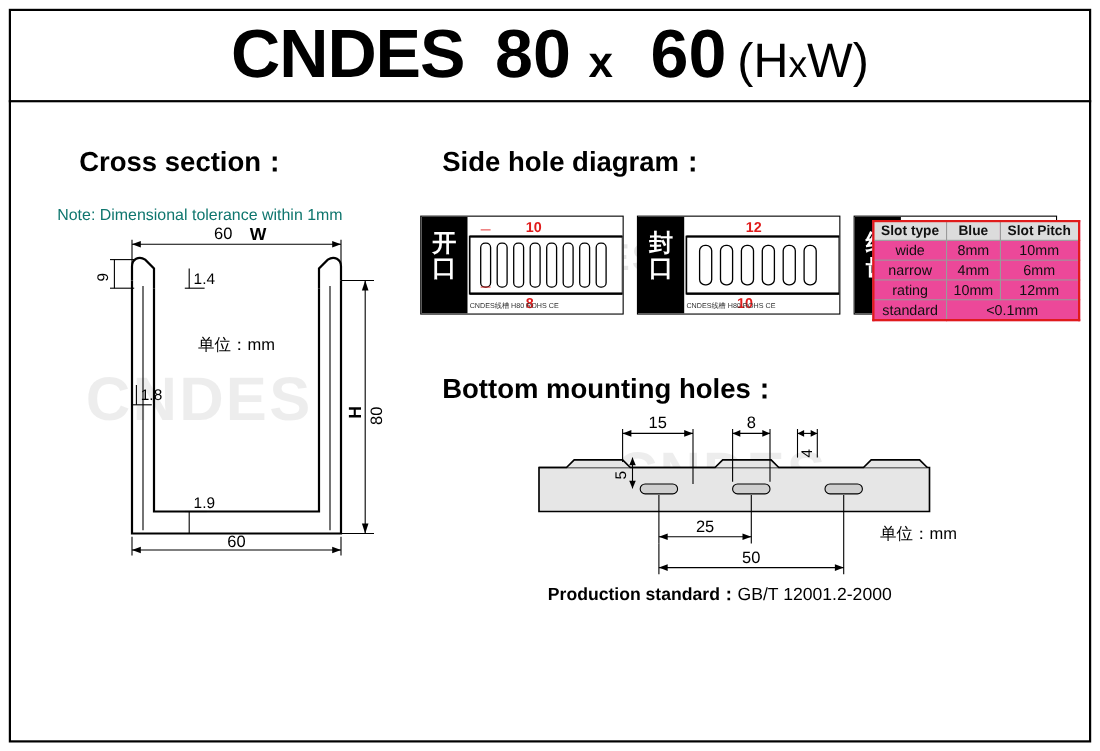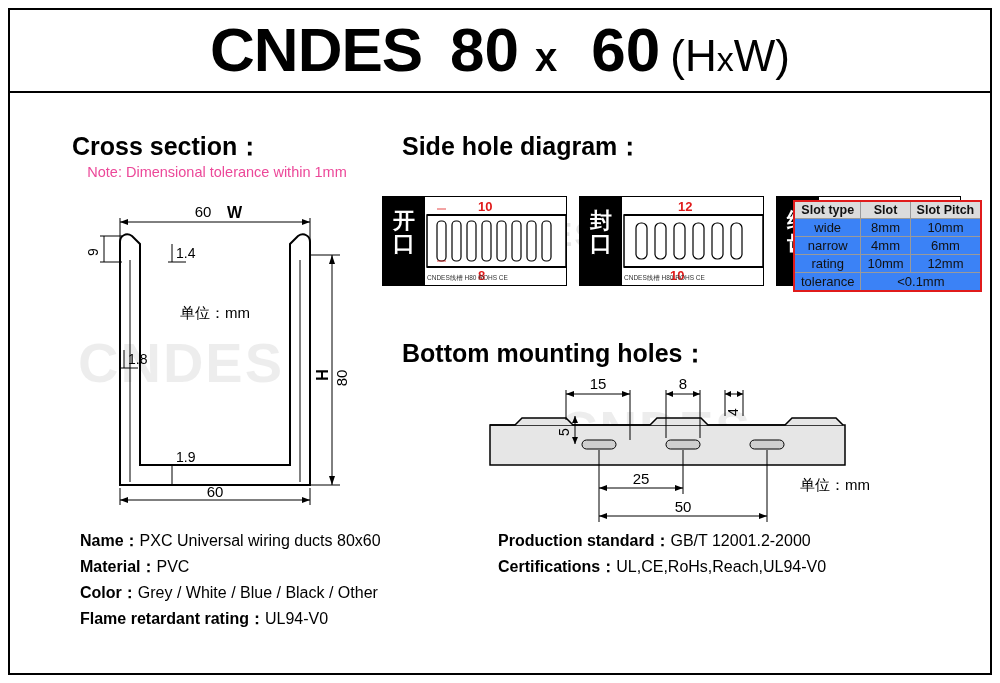--- a/index.html
+++ b/index.html
@@ -17,7 +17,7 @@
   h2.sec{font-size:25px;font-weight:bold;margin:12px;}
 
   .cross-head{position:absolute;left:60px;top:118px;}
-  .note{position:absolute;left:52px;top:162px;width:330px;text-align:center;font-size:14.5px;line-height:1.45;color:#ec4899;}
+  .note{position:absolute;left:52px;top:186px;width:330px;text-align:left;font-size:14.5px;line-height:1.45;color:#0f766e;}
 
   .side-head{position:absolute;left:390px;top:118px;}
   .bottom-head{position:absolute;left:390px;top:325px;}

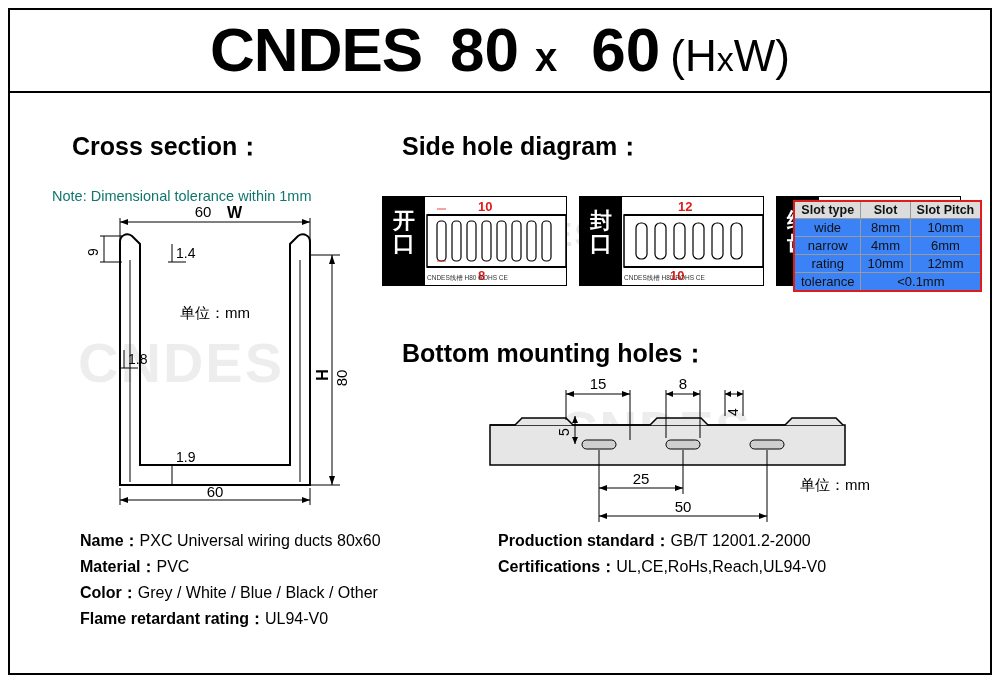--- a/index.html
+++ b/index.html
@@ -42,7 +42,7 @@
   .dimred{position:absolute;color:#e01b1b;font-size:13px;font-weight:bold;margin-left:40px;}
 
   
-  .slot-table{position:absolute;left:793px;top:200px;border:2px solid #e01b1b;border-collapse:collapse;background:#3b82f6;}
+  .slot-table{position:absolute;left:793px;top:200px;border:2px solid #e01b1b;border-collapse:collapse;background:#ec4899;}
   .slot-table td,.slot-table th{border:1px solid #9a9a9a;font-size:13px;padding:1px 6px;text-align:center;font-family:"Liberation Sans",sans-serif;color:#111;}
   .slot-table th{background:#dcdcdc;font-weight:bold;font-size:12.5px;}
 

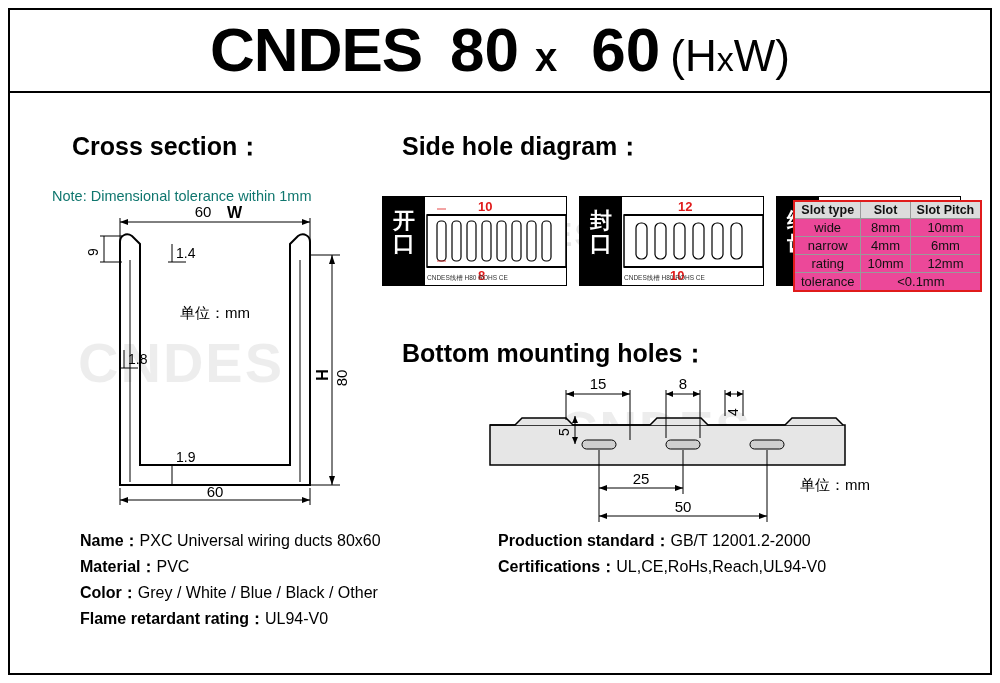--- a/index.html
+++ b/index.html
@@ -258,7 +258,7 @@
     <tbody>
         <tr>
       <th>Slot type</th>
-      <th>Slot</th>
+      <th>Blue</th>
       <th>Slot Pitch</th>
     </tr>
     <tr>

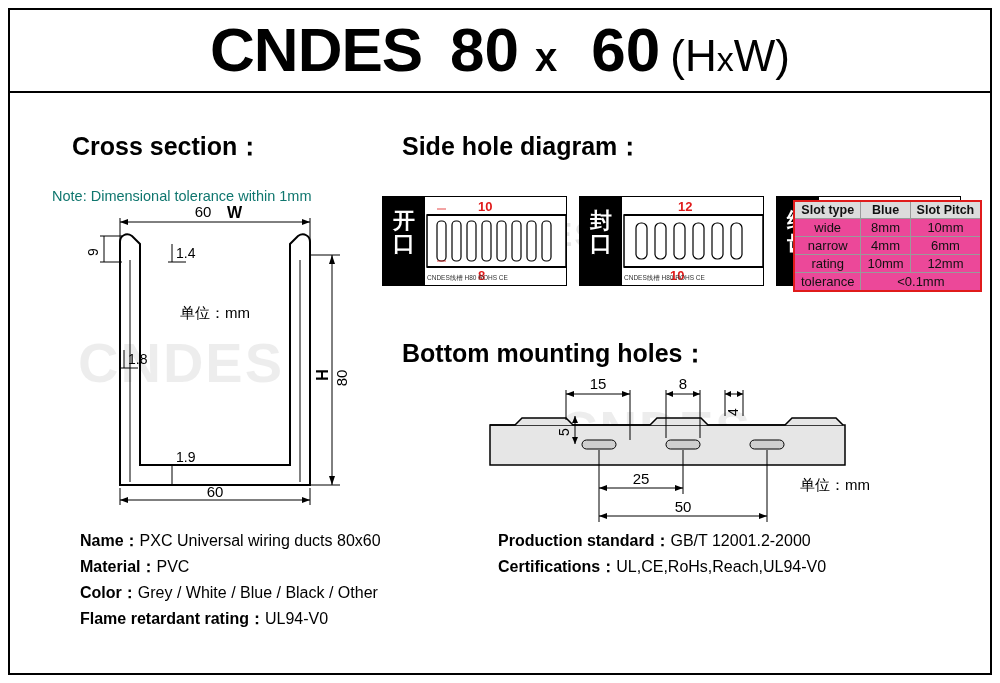--- a/index.html
+++ b/index.html
@@ -277,7 +277,7 @@
       <td>12mm</td>
     </tr>
     <tr>
-      <td>tolerance</td>
+      <td>standard</td>
       <td colspan="2">&lt;0.1mm</td>
     </tr>
   </tbody>

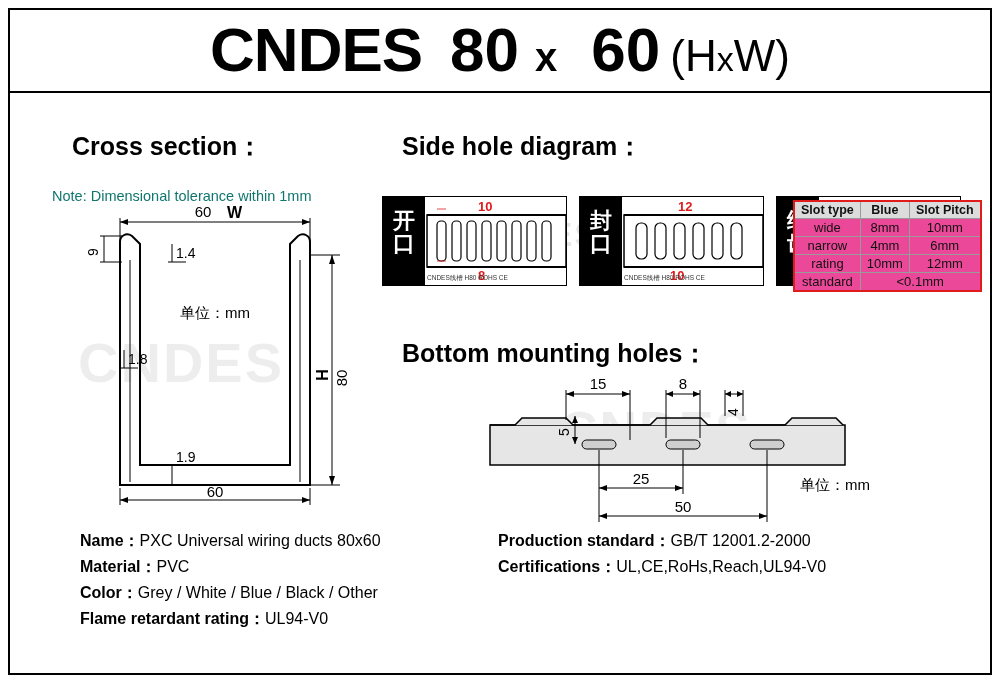--- a/index.html
+++ b/index.html
@@ -350,12 +350,6 @@
     <text x="330" y="120" font-size="15">单位：mm</text>
   </svg>
 
-  <div class="spec-left">
-    <div class="spec-row"><b>Name：</b><span class="val">PXC Universal wiring ducts 80x60</span></div>
-    <div class="spec-row"><b>Material：</b><span class="val">PVC</span></div>
-    <div class="spec-row"><b>Color：</b><span class="val">Grey / White / Blue / Black / Other</span></div>
-    <div class="spec-row"><b>Flame retardant rating：</b><span class="val">UL94-V0</span></div>
-  </div>
 
   <div class="spec-right">
     <div class="spec-row"><b>Production standard：</b><span class="val">GB/T 12001.2-2000</span></div>

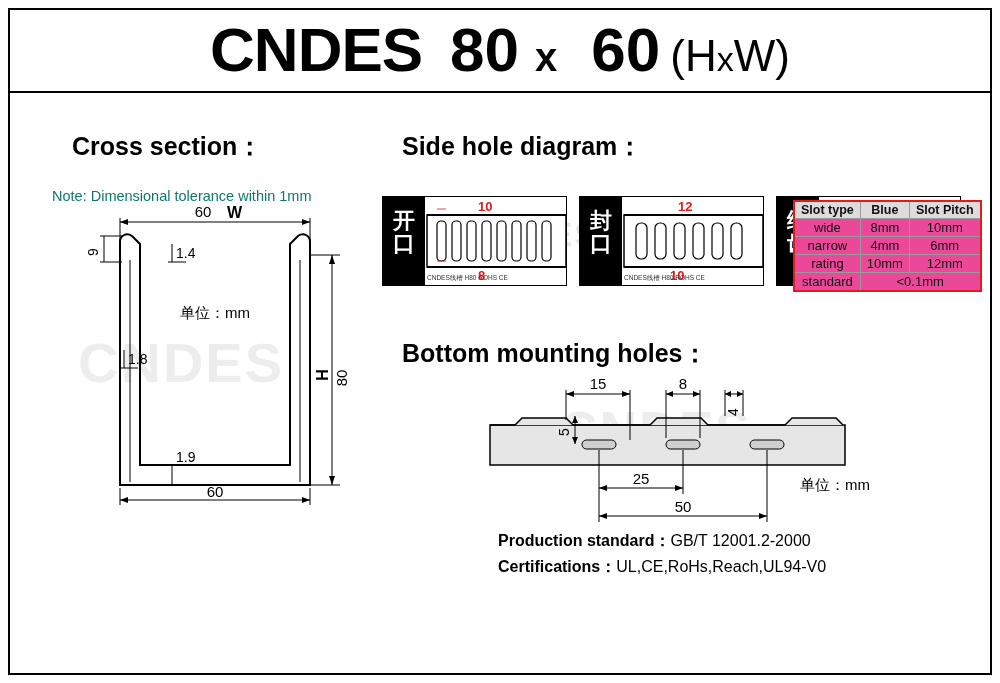--- a/index.html
+++ b/index.html
@@ -353,7 +353,6 @@
 
   <div class="spec-right">
     <div class="spec-row"><b>Production standard：</b><span class="val">GB/T 12001.2-2000</span></div>
-    <div class="spec-row"><b>Certifications：</b><span class="val">UL,CE,RoHs,Reach,UL94-V0</span></div>
   </div>
 
 </div>

